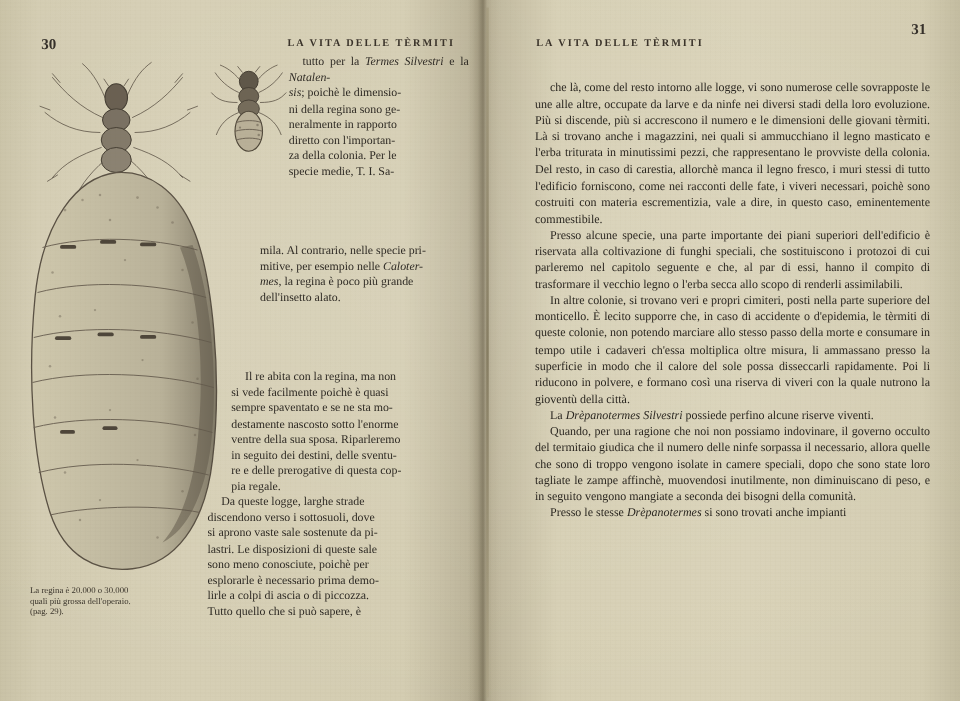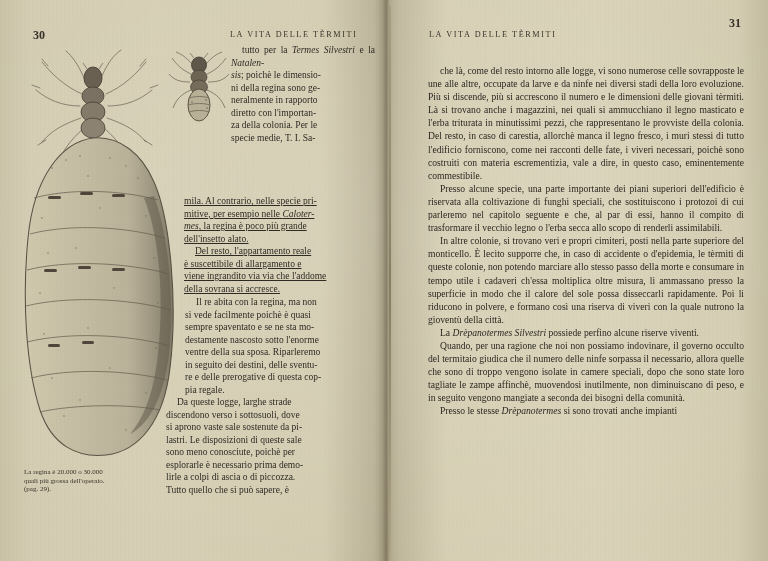--- a/index.html
+++ b/index.html
@@ -39,7 +39,7 @@
 
   .running-head{
     position:absolute;font-size:8.2px;letter-spacing:1.6px;
-    color:#3a332a;font-variant:small-caps;text-transform:uppercase;white-space:nowrap;
+    color:#3a332a;font-variant:small-caps;text-transform:uppercase;white-space:nowrap;font-weight:bold;
   }
   .folio{position:absolute;font-size:12px;color:#35302a;font-weight:bold;}
 

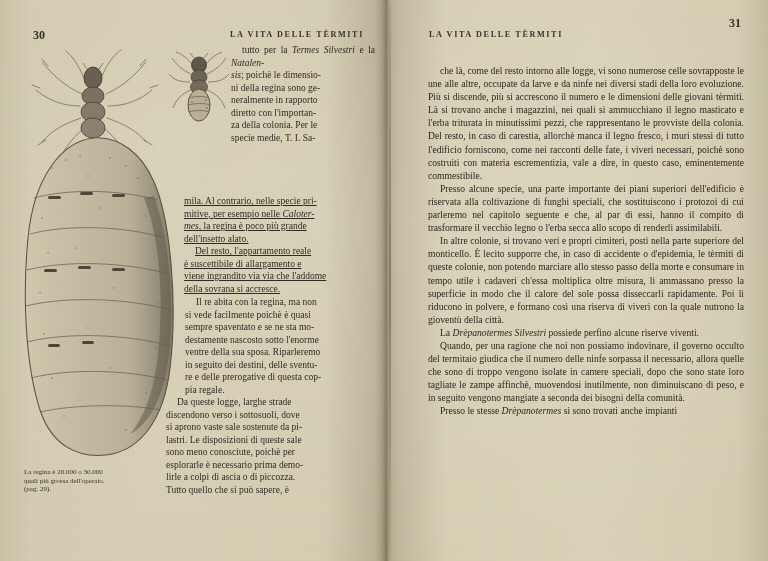--- a/index.html
+++ b/index.html
@@ -56,7 +56,7 @@
   
   #lt1{left:231px;top:44px;width:144px;}
   #lt2{left:218px;top:157px;width:157px;}
-  #lt3{left:184px;top:195px;width:179px;text-decoration:underline;}
+  #lt3{left:208px;top:195px;width:179px;}
   #lt4{left:185px;top:296px;width:190px;}
   #lt5{left:166px;top:396px;width:209px;}
 

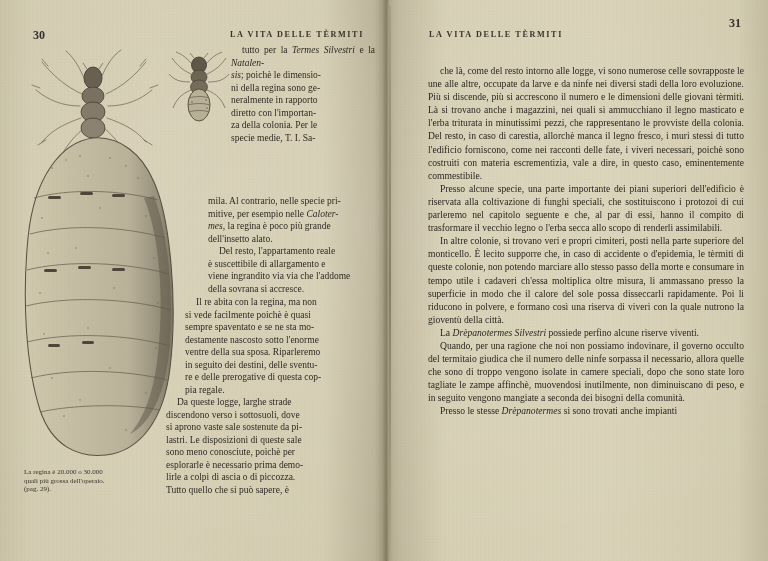--- a/index.html
+++ b/index.html
@@ -237,7 +237,6 @@
     </div>
     <div class="col" id="lt3">
       <p style="text-indent:0">mila. Al contrario, nelle specie pri-<br>mitive, per esempio nelle <i>Caloter-</i><br><i>mes</i>, la regina è poco più grande<br>dell'insetto alato.</p>
-      <p style="margin-top:0">Del resto, l'appartamento reale<br>è suscettibile di allargamento e<br>viene ingrandito via via che l'addome<br>della sovrana si accresce.</p>
     </div>
     <div class="col" id="lt4">
       <p>Il re abita con la regina, ma non<br>si vede facilmente poichè è quasi<br>sempre spaventato e se ne sta mo-<br>destamente nascosto sotto l'enorme<br>ventre della sua sposa. Riparleremo<br>in seguito dei destini, delle sventu-<br>re e delle prerogative di questa cop-<br>pia regale.</p>

